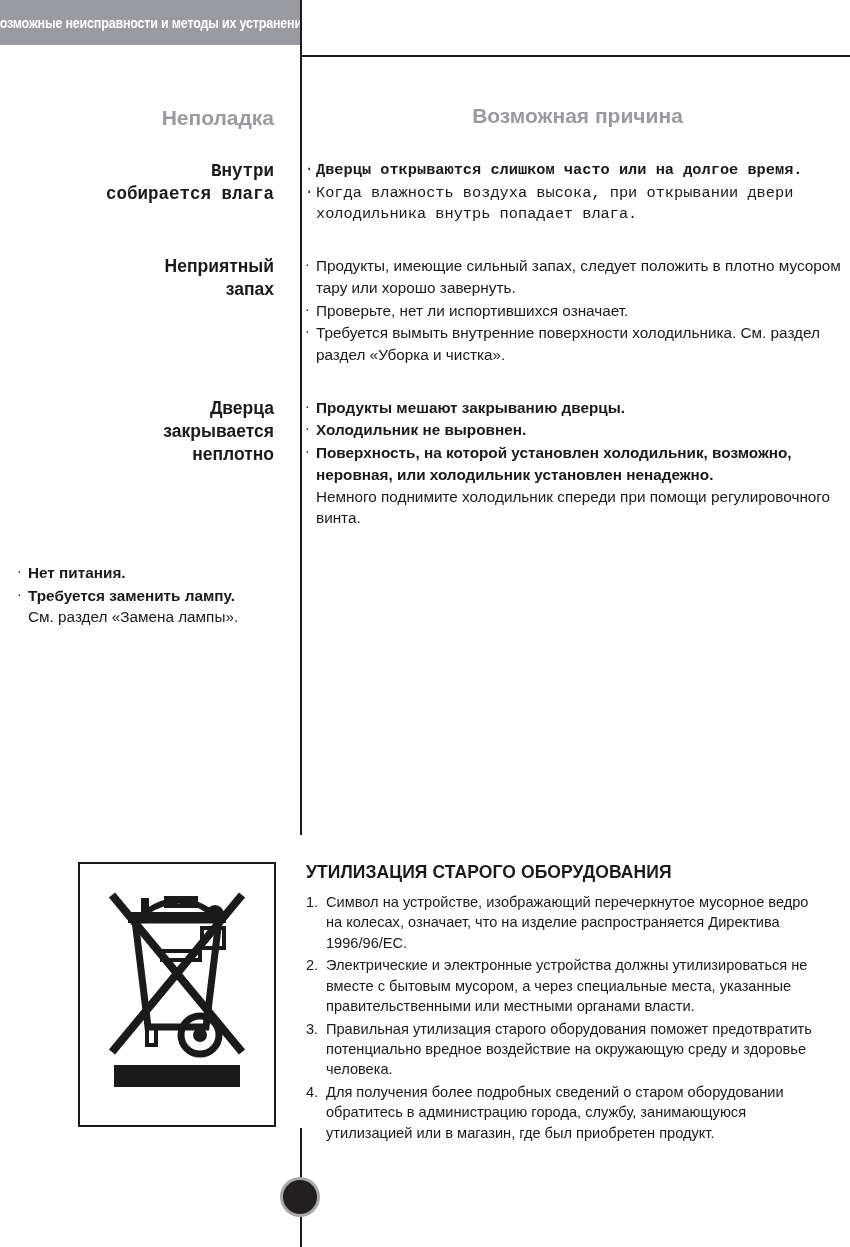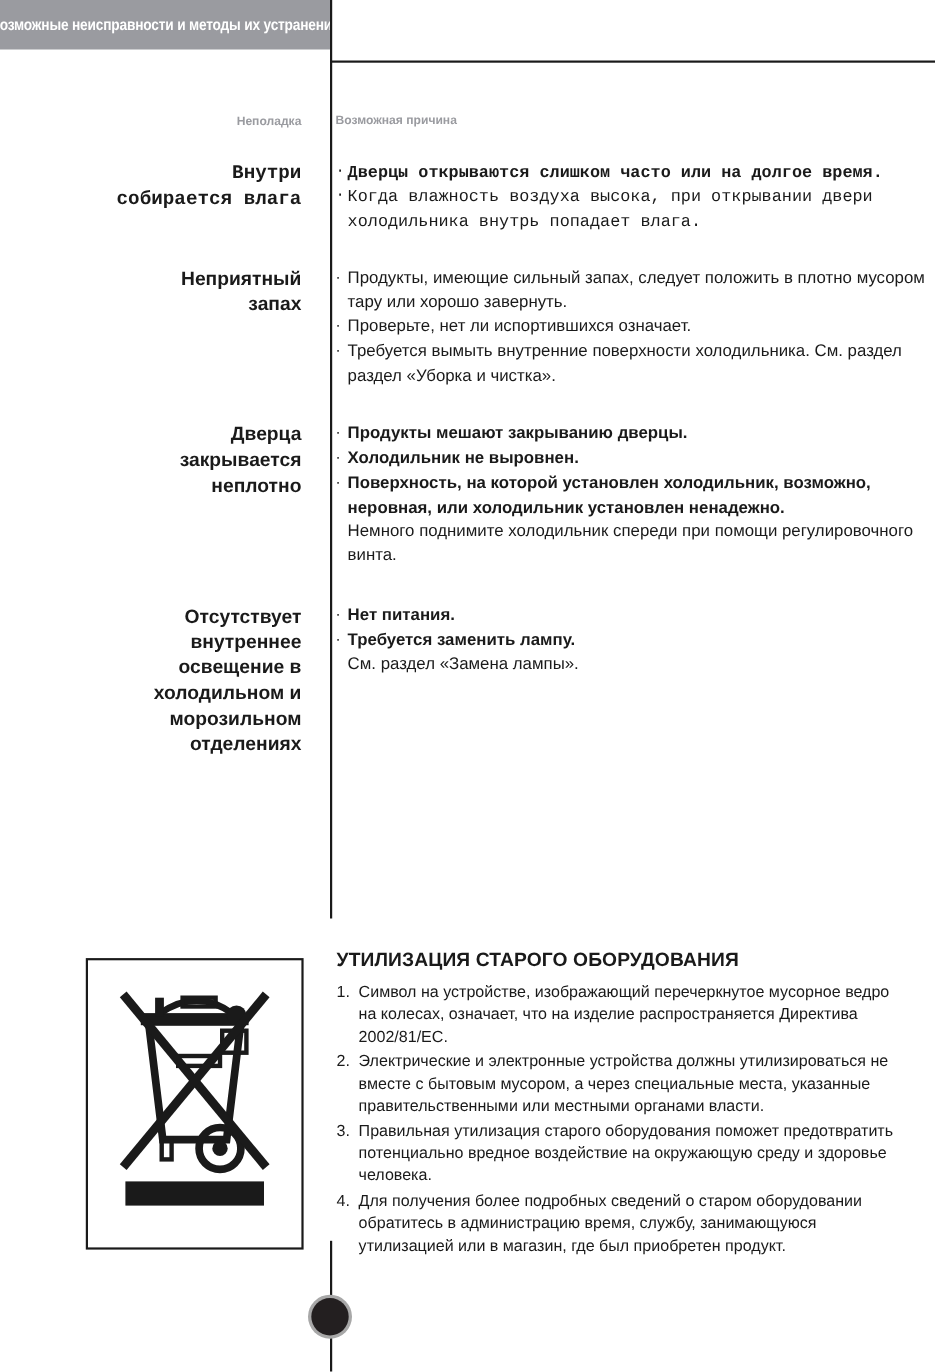--- a/index.html
+++ b/index.html
@@ -98,7 +98,7 @@
   .head-row .col-symptom,
   .head-row .col-cause {
     color: #9a9ba0;
-    font-size: 11px;
+    font-size: 21px;
     font-weight: bold;
   }
   .head-row .col-cause {

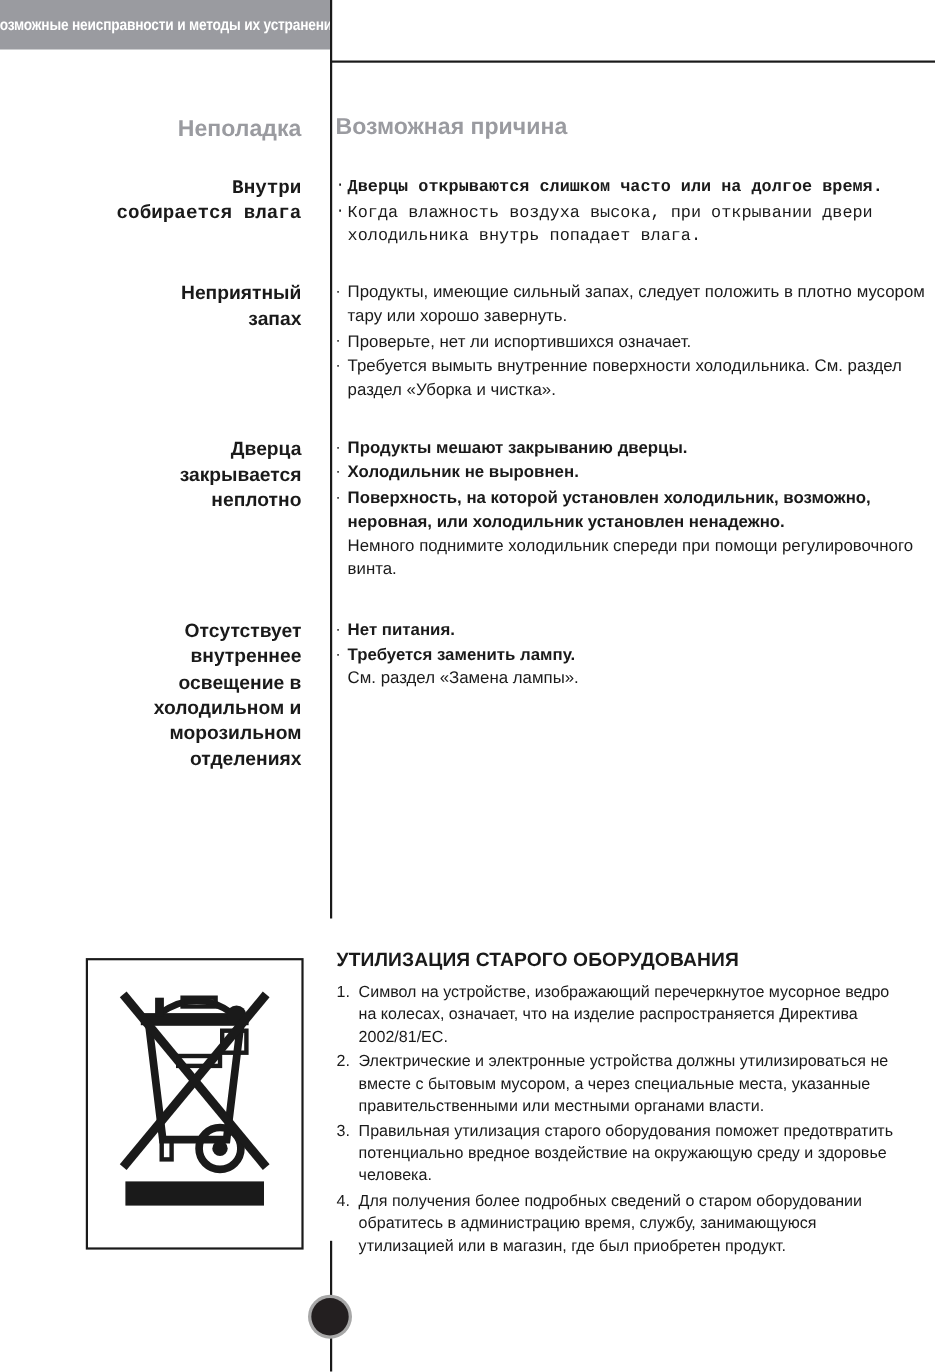--- a/index.html
+++ b/index.html
@@ -102,7 +102,7 @@
     font-weight: bold;
   }
   .head-row .col-cause {
-    text-align: left;
+    text-align: center;
   }
 
   .cause-item {

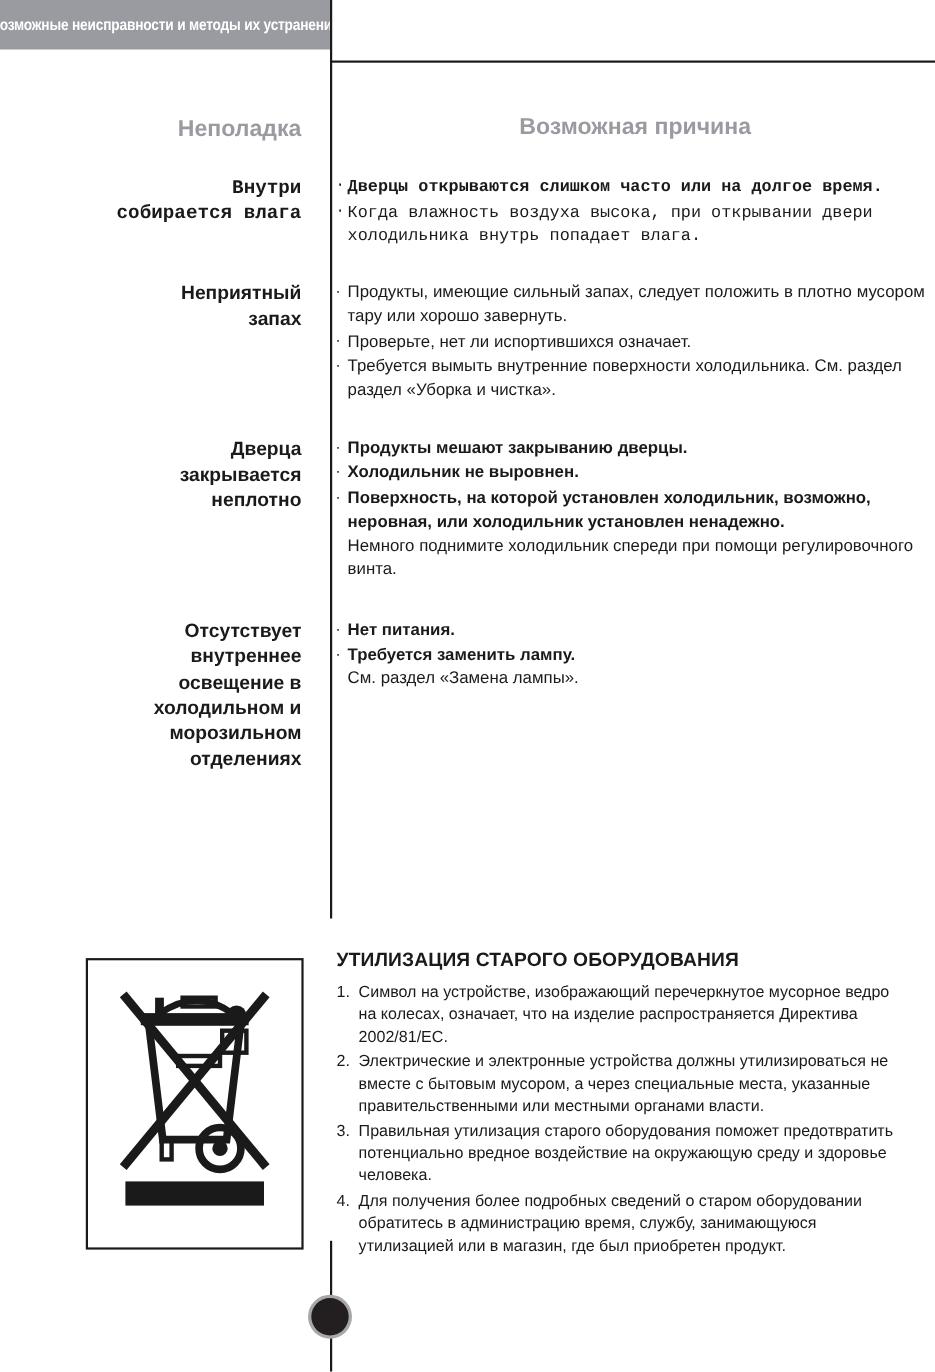--- a/index.html
+++ b/index.html
@@ -285,7 +285,6 @@
         </div>
       </div>
       <div class="trouble-row" style="margin-top: 32px;">
-        <div class="col-symptom">Отсутствует<br>внутреннее<br>освещение в<br>холодильном и<br>морозильном<br>отделениях</div>
         <div class="col-cause">
           <div class="cause-item">
             <span class="cause-bullet">·</span>

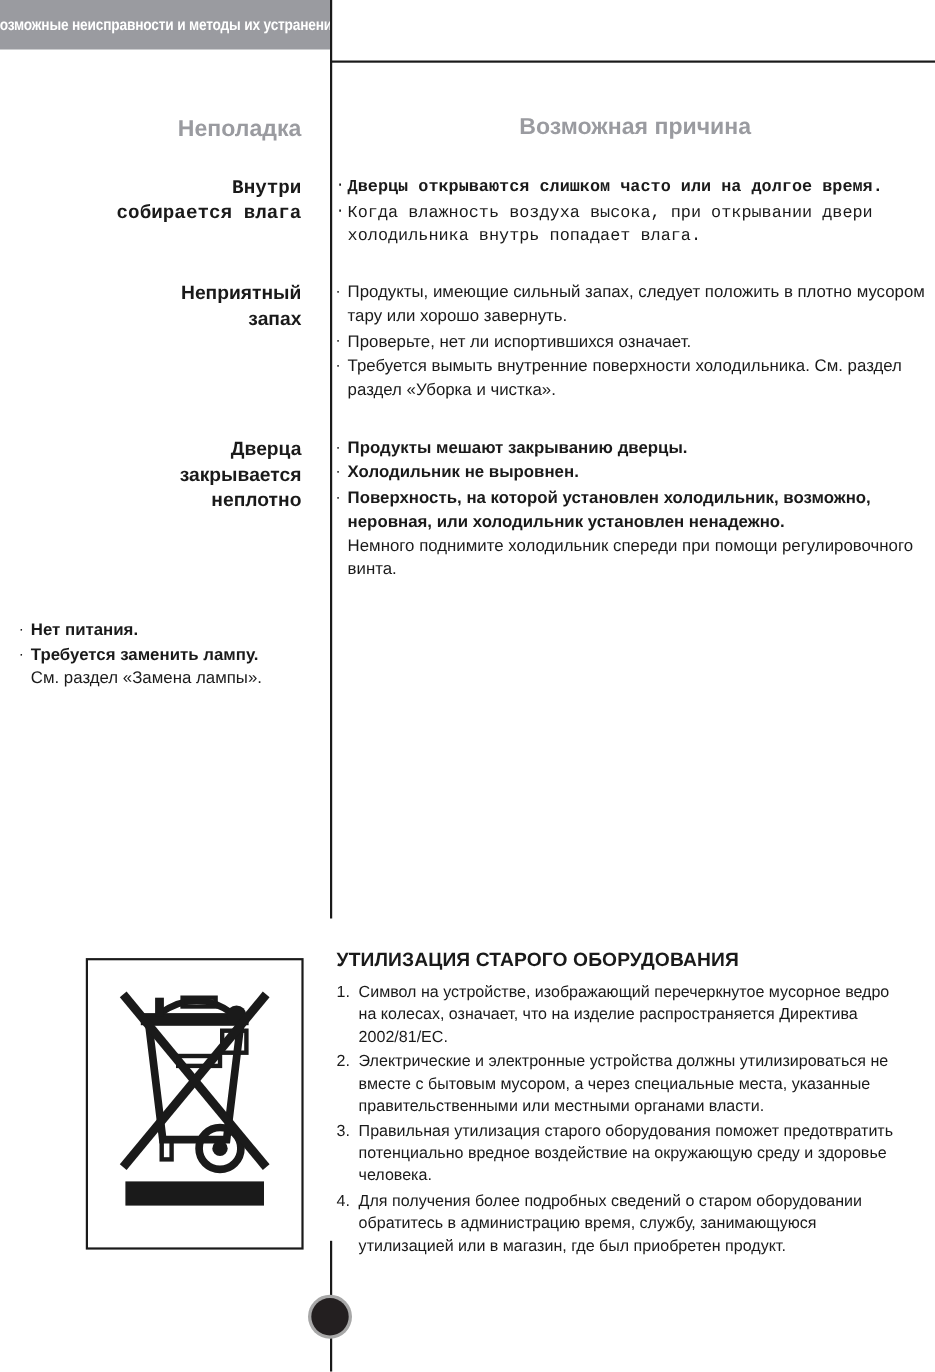--- a/index.html
+++ b/index.html
@@ -142,7 +142,7 @@
     top: 862px;
     width: 850px;
     display: flex;
-    align-items: center;
+    align-items: flex-start;
   }
   #weee-symbol-box {
     margin-left: 78px;

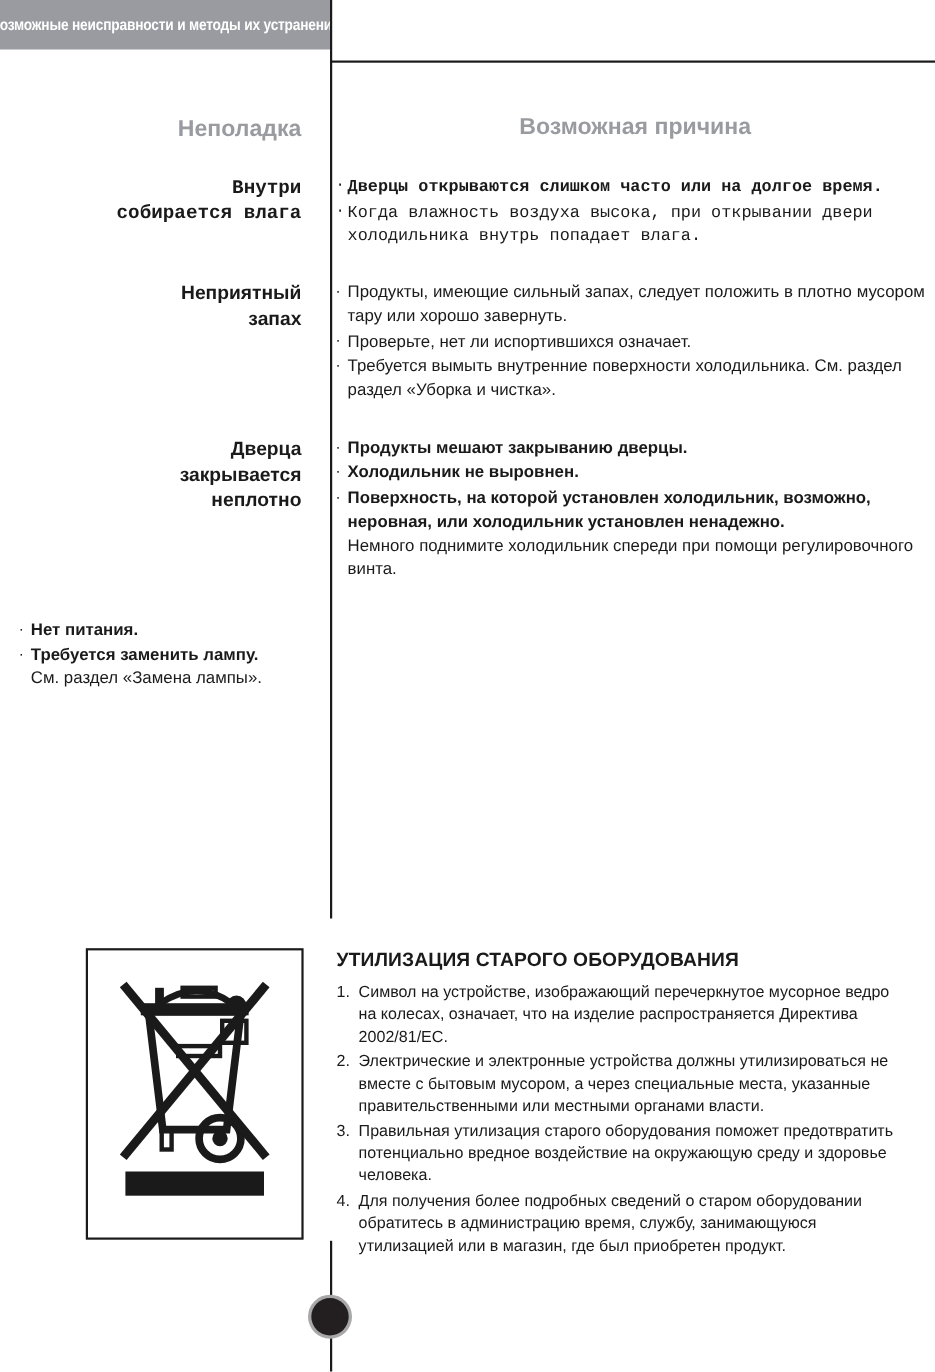--- a/index.html
+++ b/index.html
@@ -342,7 +342,7 @@
     <div id="disposal-list">
         <div class="disposal-item">
           <span class="disposal-num">1.</span>
-          <span class="disposal-body">Символ на устройстве, изображающий перечеркнутое мусорное ведро на колесах, означает, что на изделие распространяется Директива 2002/81/EC.</span>
+          <span class="disposal-body">Символ на устройстве, изображающий перечеркнутое мусорное ведро на колесах, означает, что на изделие распространяется Директива 1996/96/EC.</span>
         </div>
         <div class="disposal-item">
           <span class="disposal-num">2.</span>

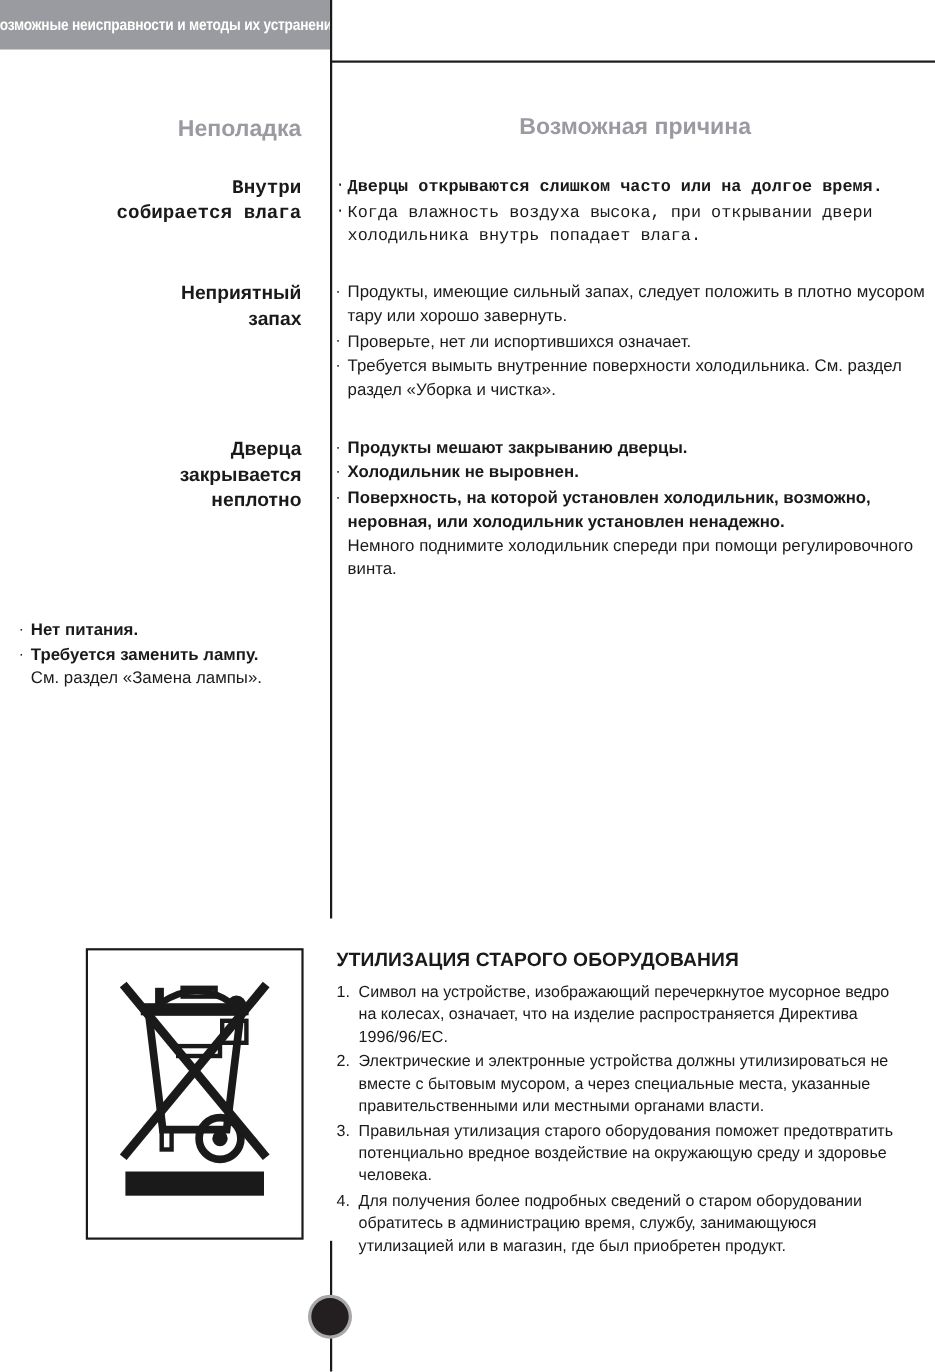--- a/index.html
+++ b/index.html
@@ -354,7 +354,7 @@
         </div>
         <div class="disposal-item">
           <span class="disposal-num">4.</span>
-          <span class="disposal-body">Для получения более подробных сведений о старом оборудовании обратитесь в администрацию время, службу, занимающуюся утилизацией или в магазин, где был приобретен продукт.</span>
+          <span class="disposal-body">Для получения более подробных сведений о старом оборудовании обратитесь в администрацию города, службу, занимающуюся утилизацией или в магазин, где был приобретен продукт.</span>
         </div>
       </div>
   </div>

